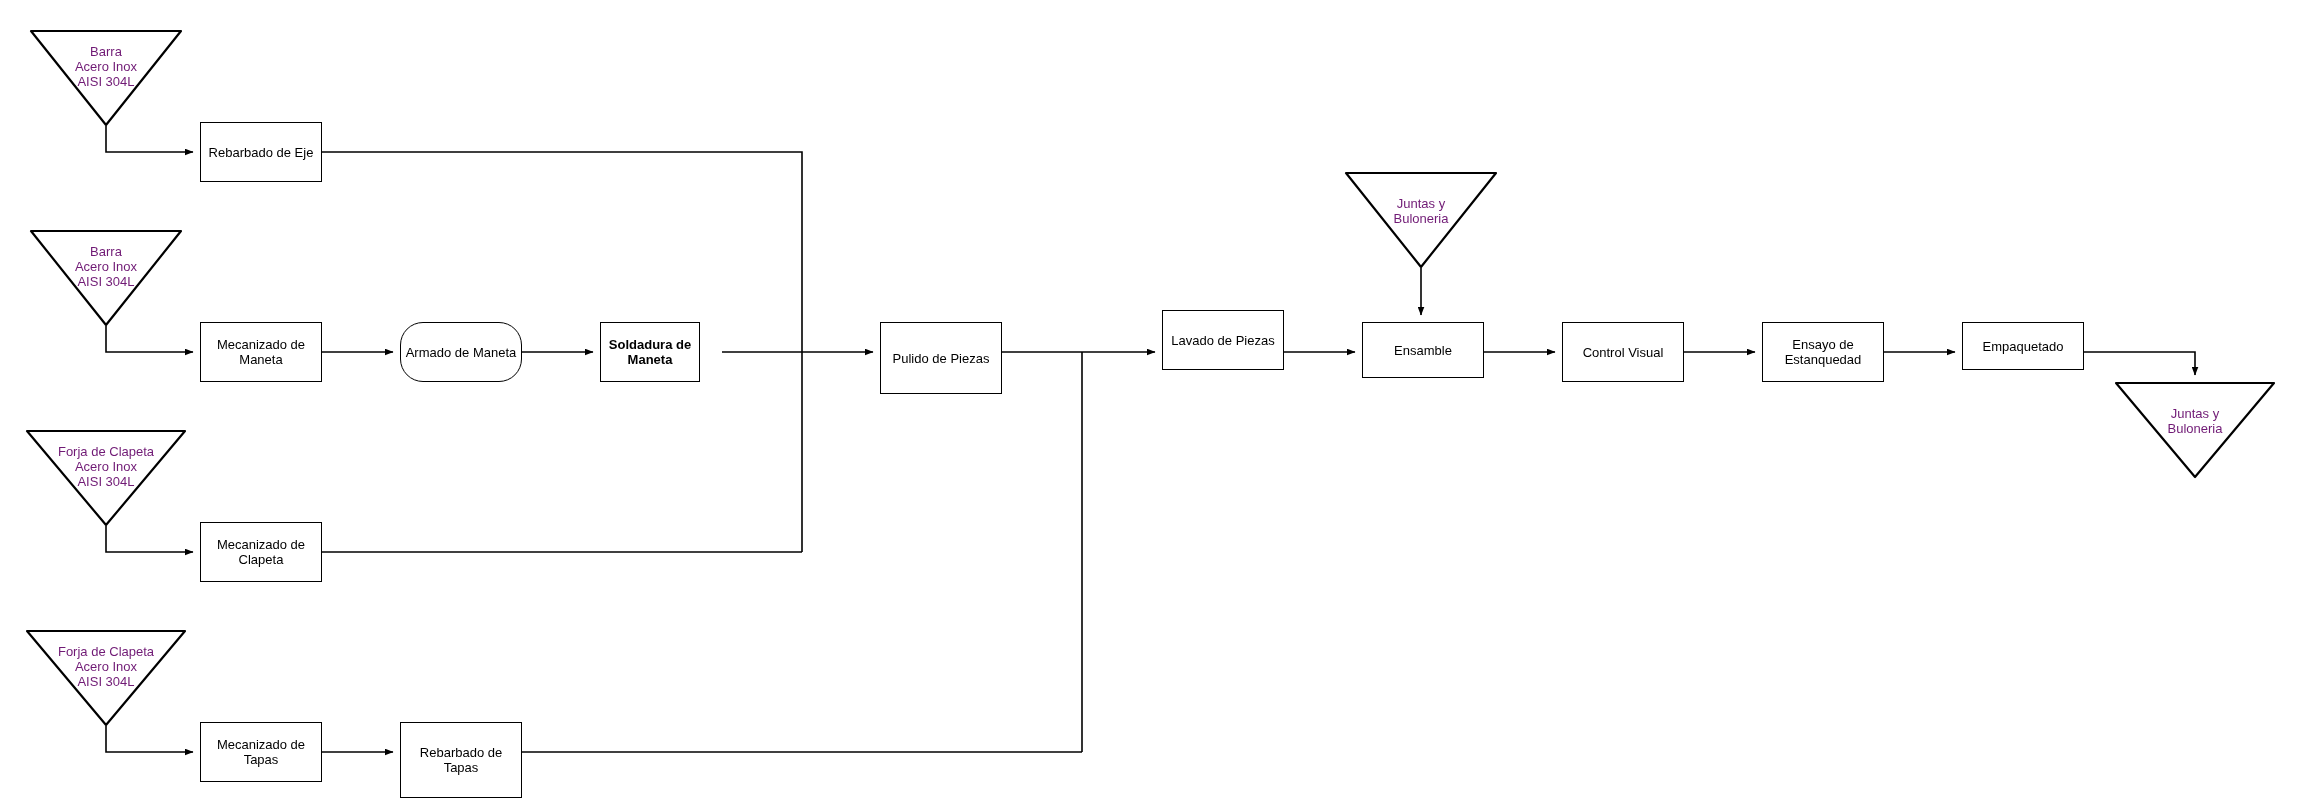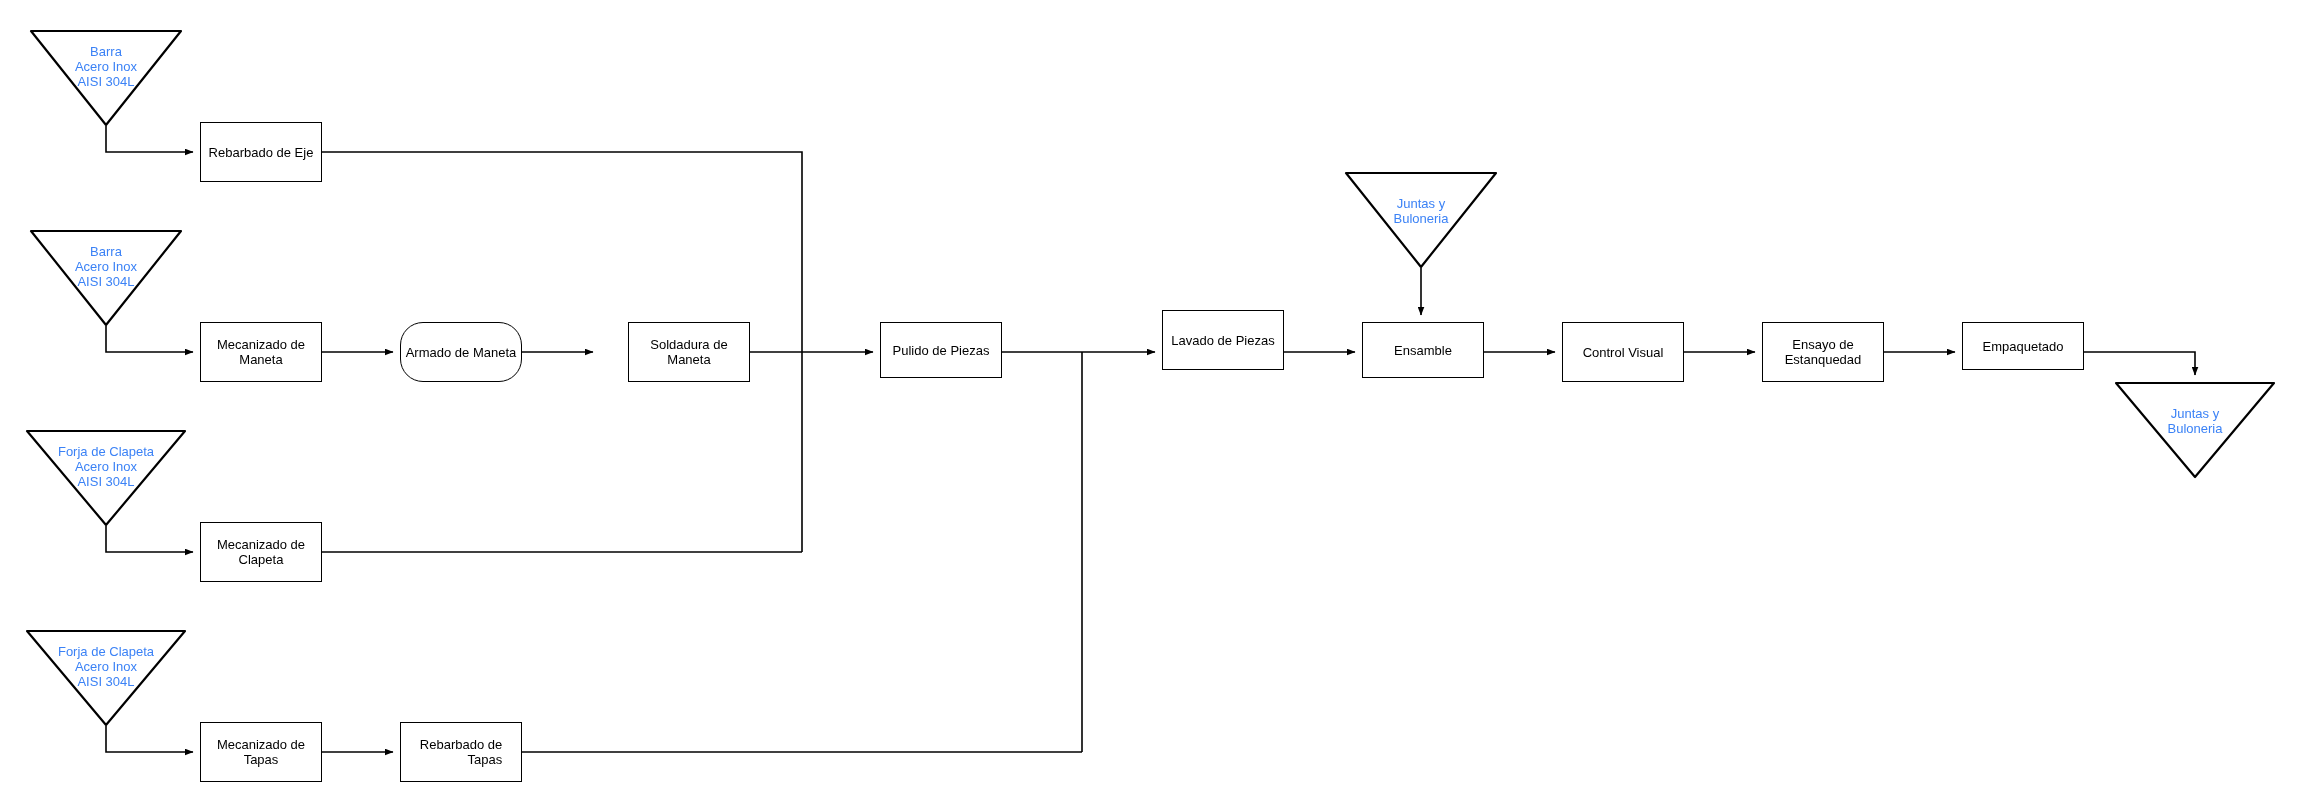--- a/index.html
+++ b/index.html
@@ -62,7 +62,7 @@
     text-align: center;
     font-size: 13px;
     line-height: 15px;
-    color: #3b82f6;
+    color: #701a75;
     white-space: pre-line;
   }
 </style>

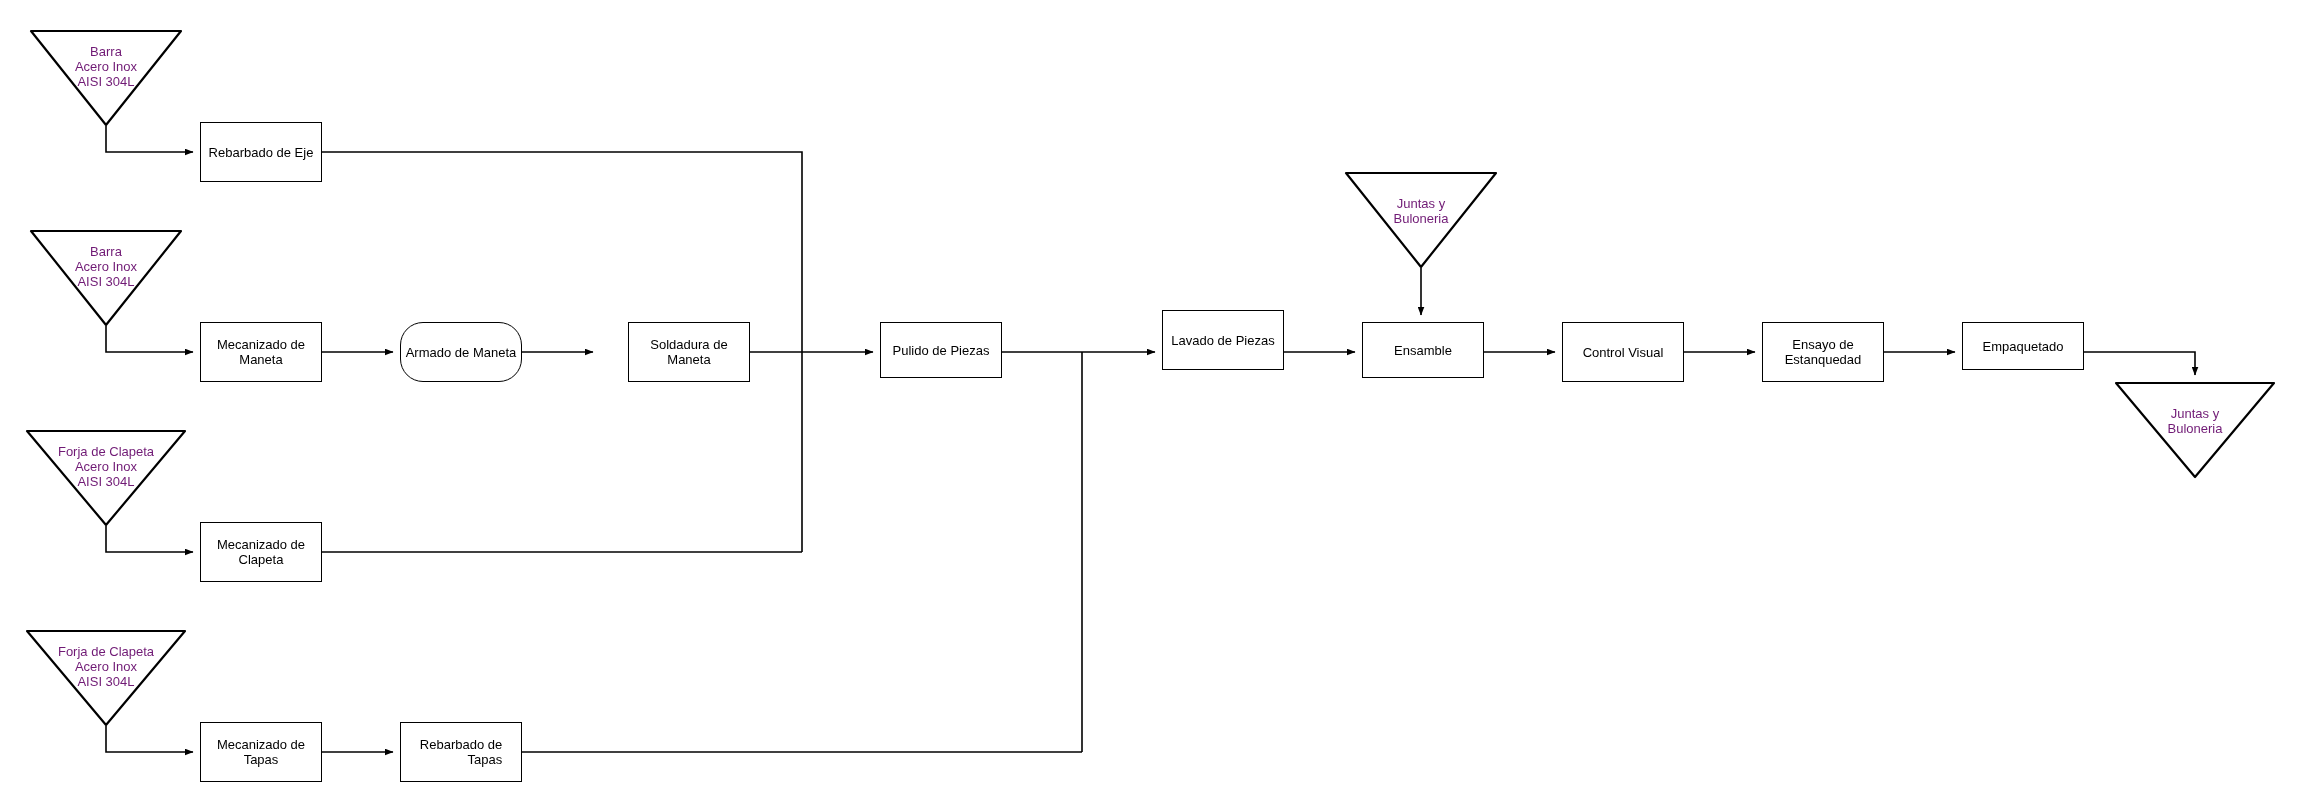--- a/index.html
+++ b/index.html
@@ -109,7 +109,7 @@
       <div class="node process" style="left: 400px; top: 322px; width: 122px; height: 60px; border-radius: 23px;">
         <span class="label">Armado de Maneta</span>
       </div>
-      <div class="node process" style="left: 628px; top: 322px; width: 122px; height: 60px;">
+      <div class="node process" style="left: 600px; top: 322px; width: 100px; height: 60px; font-weight: bold;">
         <span class="label">Soldadura de Maneta</span>
       </div>
       <div class="node process" style="left: 880px; top: 322px; width: 122px; height: 56px;">

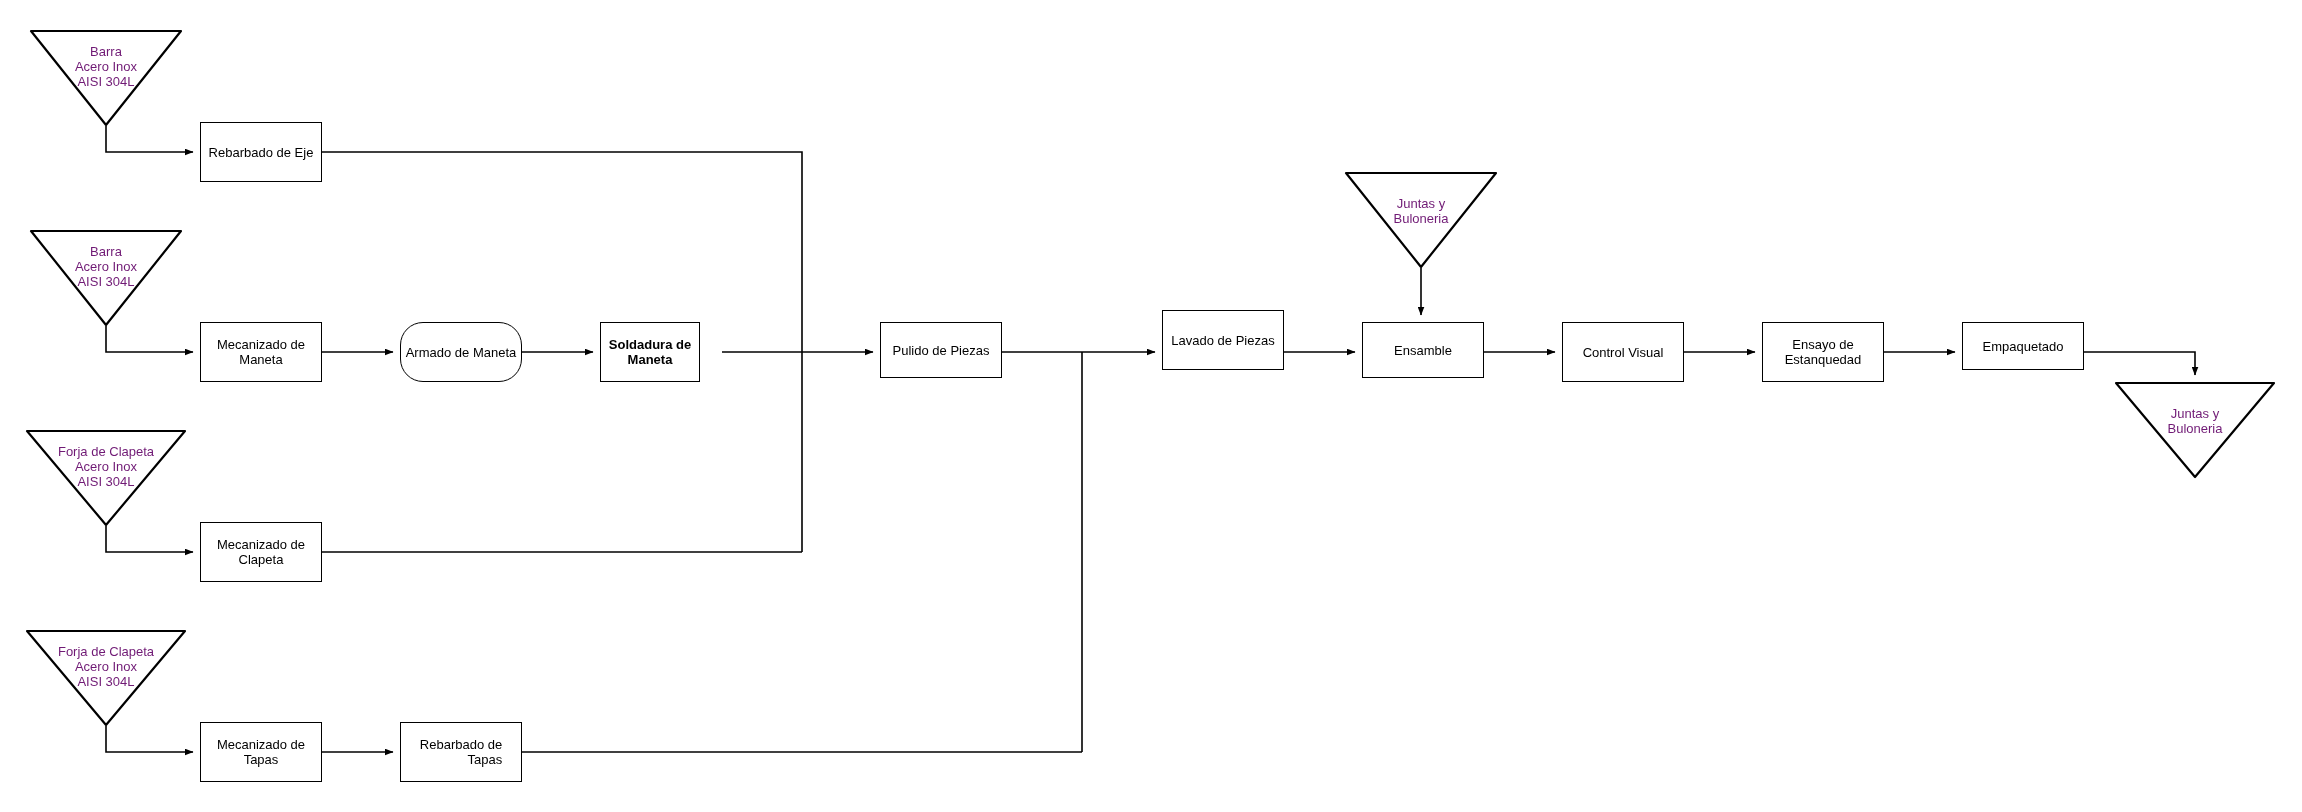--- a/index.html
+++ b/index.html
@@ -112,7 +112,7 @@
       <div class="node process" style="left: 600px; top: 322px; width: 100px; height: 60px; font-weight: bold;">
         <span class="label">Soldadura de Maneta</span>
       </div>
-      <div class="node process" style="left: 880px; top: 322px; width: 122px; height: 56px;">
+      <div class="node process" style="left: 880px; top: 322px; width: 122px; height: 72px;">
         <span class="label">Pulido de Piezas</span>
       </div>
       <div class="node process" style="left: 1162px; top: 310px; width: 122px; height: 60px;">

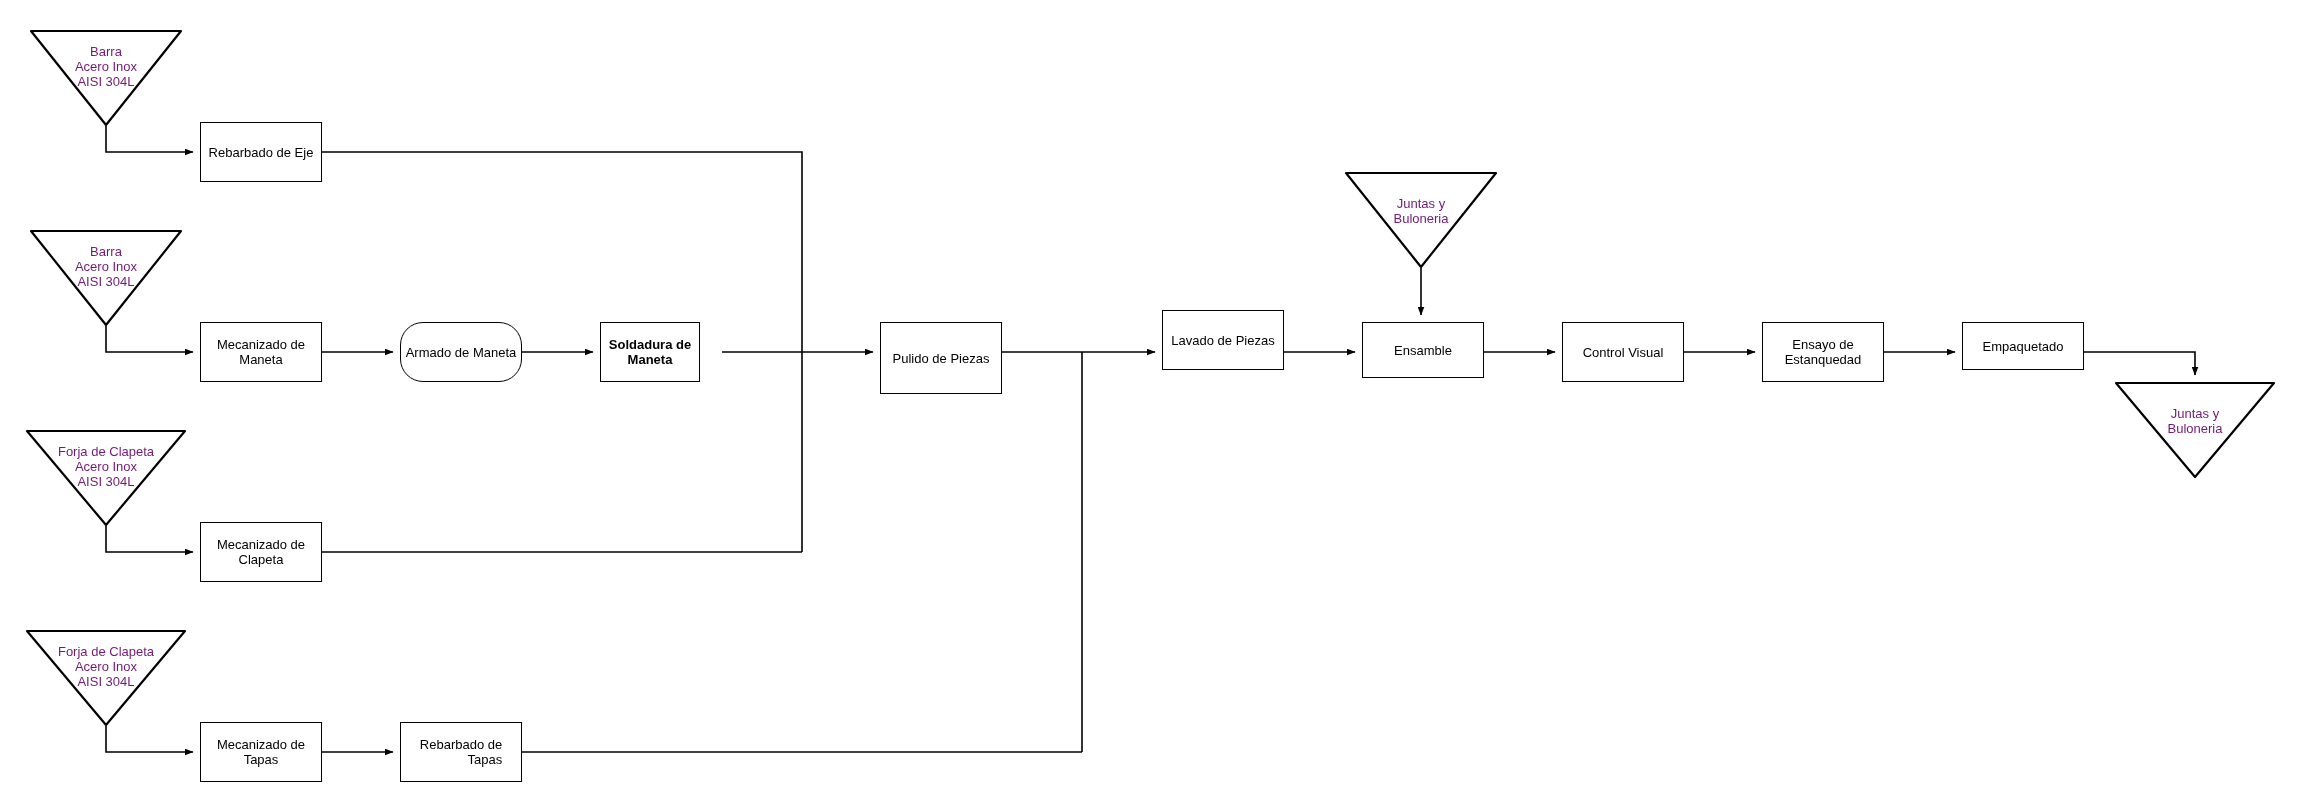--- a/index.html
+++ b/index.html
@@ -139,7 +139,7 @@
         <span class="label">Mecanizado de
 Tapas</span>
       </div>
-      <div class="node process" style="left: 400px; top: 722px; width: 122px; height: 60px; text-align: right;">
+      <div class="node process" style="left: 400px; top: 722px; width: 122px; height: 76px;">
         <span class="label">Rebarbado de
 Tapas</span>
       </div>

